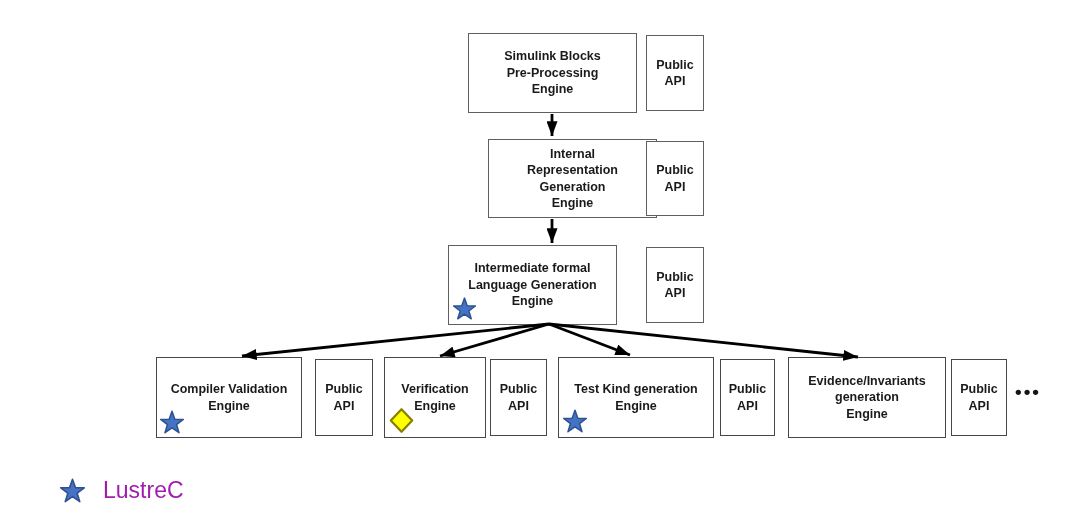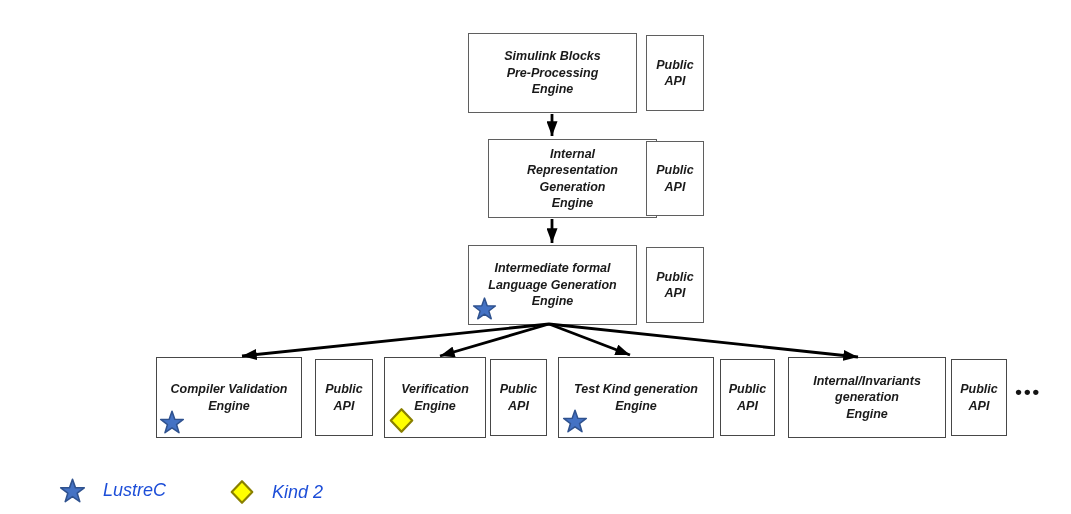--- a/index.html
+++ b/index.html
@@ -10,7 +10,6 @@
     background: #ffffff;
     font-family: "Liberation Sans", sans-serif;
     overflow: hidden;
-    font-style: italic;
   }
   .connectors {
     position: absolute;

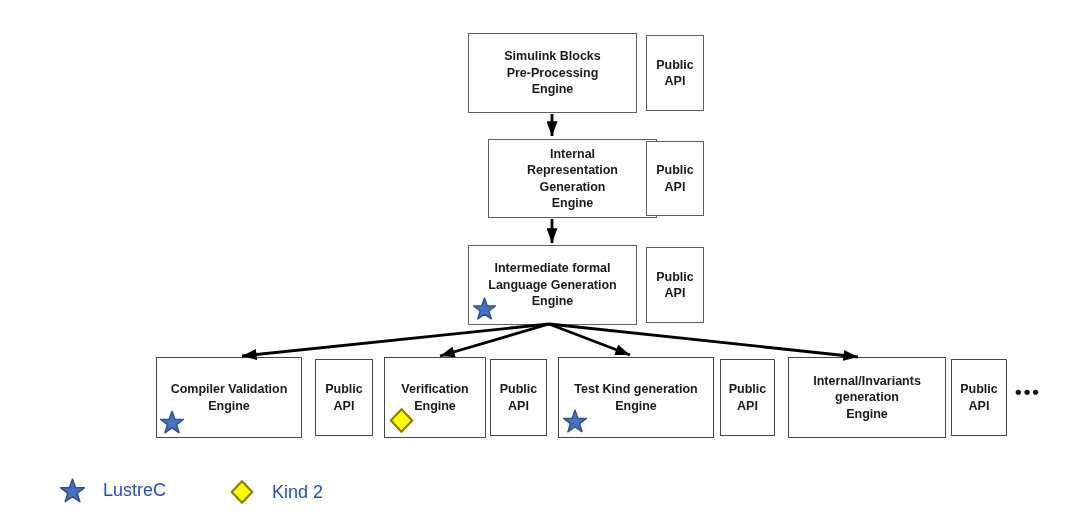--- a/index.html
+++ b/index.html
@@ -105,7 +105,7 @@
 API</span>
   </div>
 
-  <div class="box engine" style="left:468px;top:245px;width:169px;height:80px">
+  <div class="box engine" style="left:448px;top:245px;width:169px;height:80px">
     <span class="lbl">Intermediate formal
 Language Generation
 Engine</span>

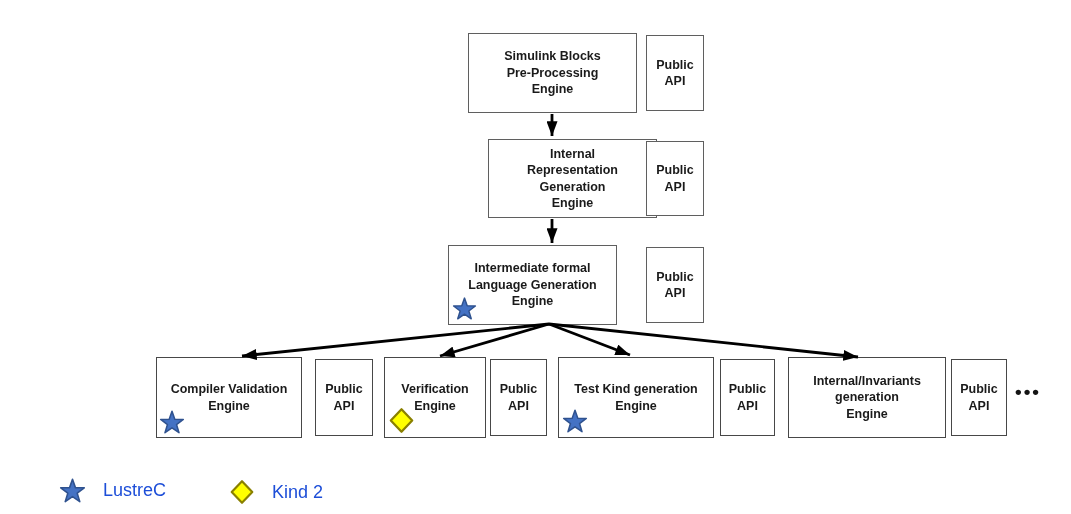--- a/index.html
+++ b/index.html
@@ -155,7 +155,7 @@
   </div>
 
   <div class="box engine bottom" style="left:788px;top:357px;width:158px;height:81px">
-    <span class="lbl">Internal/Invariants
+    <span class="lbl">Evidence/Invariants
 generation
 Engine</span>
   </div>

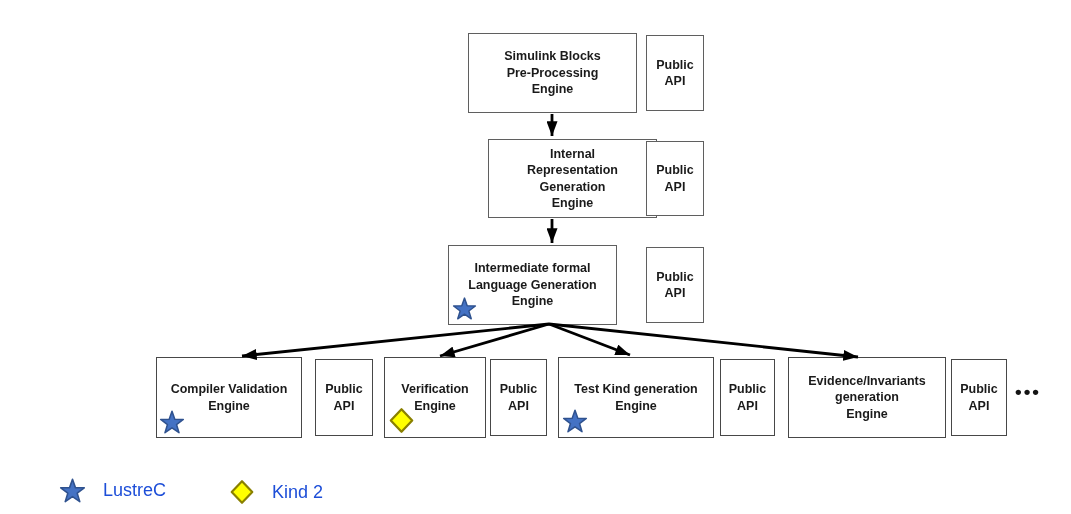--- a/index.html
+++ b/index.html
@@ -59,8 +59,8 @@
     z-index: 2;
   }
   .legend-label {
-    font-size: 18px;
-    color: #1d4ed8;
+    font-size: 23px;
+    color: #a21caf;
   }
 </style>
 </head>

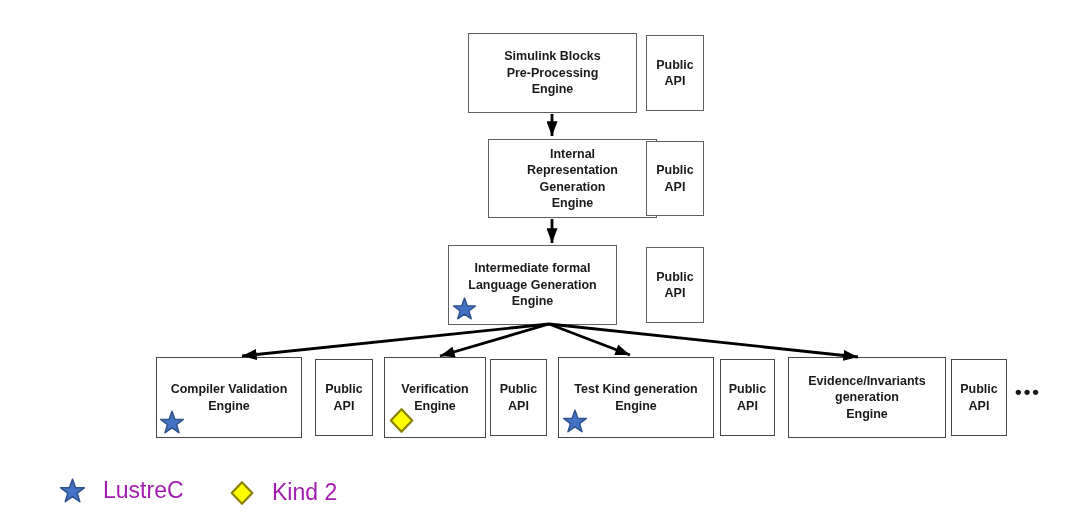--- a/index.html
+++ b/index.html
@@ -173,12 +173,6 @@
     <span class="legend-label">LustreC</span>
   </div>
 
-  <div class="legend-item" style="left:229px;top:479px">
-    <svg style="width:26px;height:26px" viewBox="0 0 24 24">
-      <polygon points="12,2 21.5,12 12,22 2.5,12" stroke-width="2" stroke-linejoin="round" fill="#FFFF00" stroke="#8A8000"></polygon>
-    </svg>
-    <span class="legend-label">Kind 2</span>
-  </div>
 
 </div>
 

